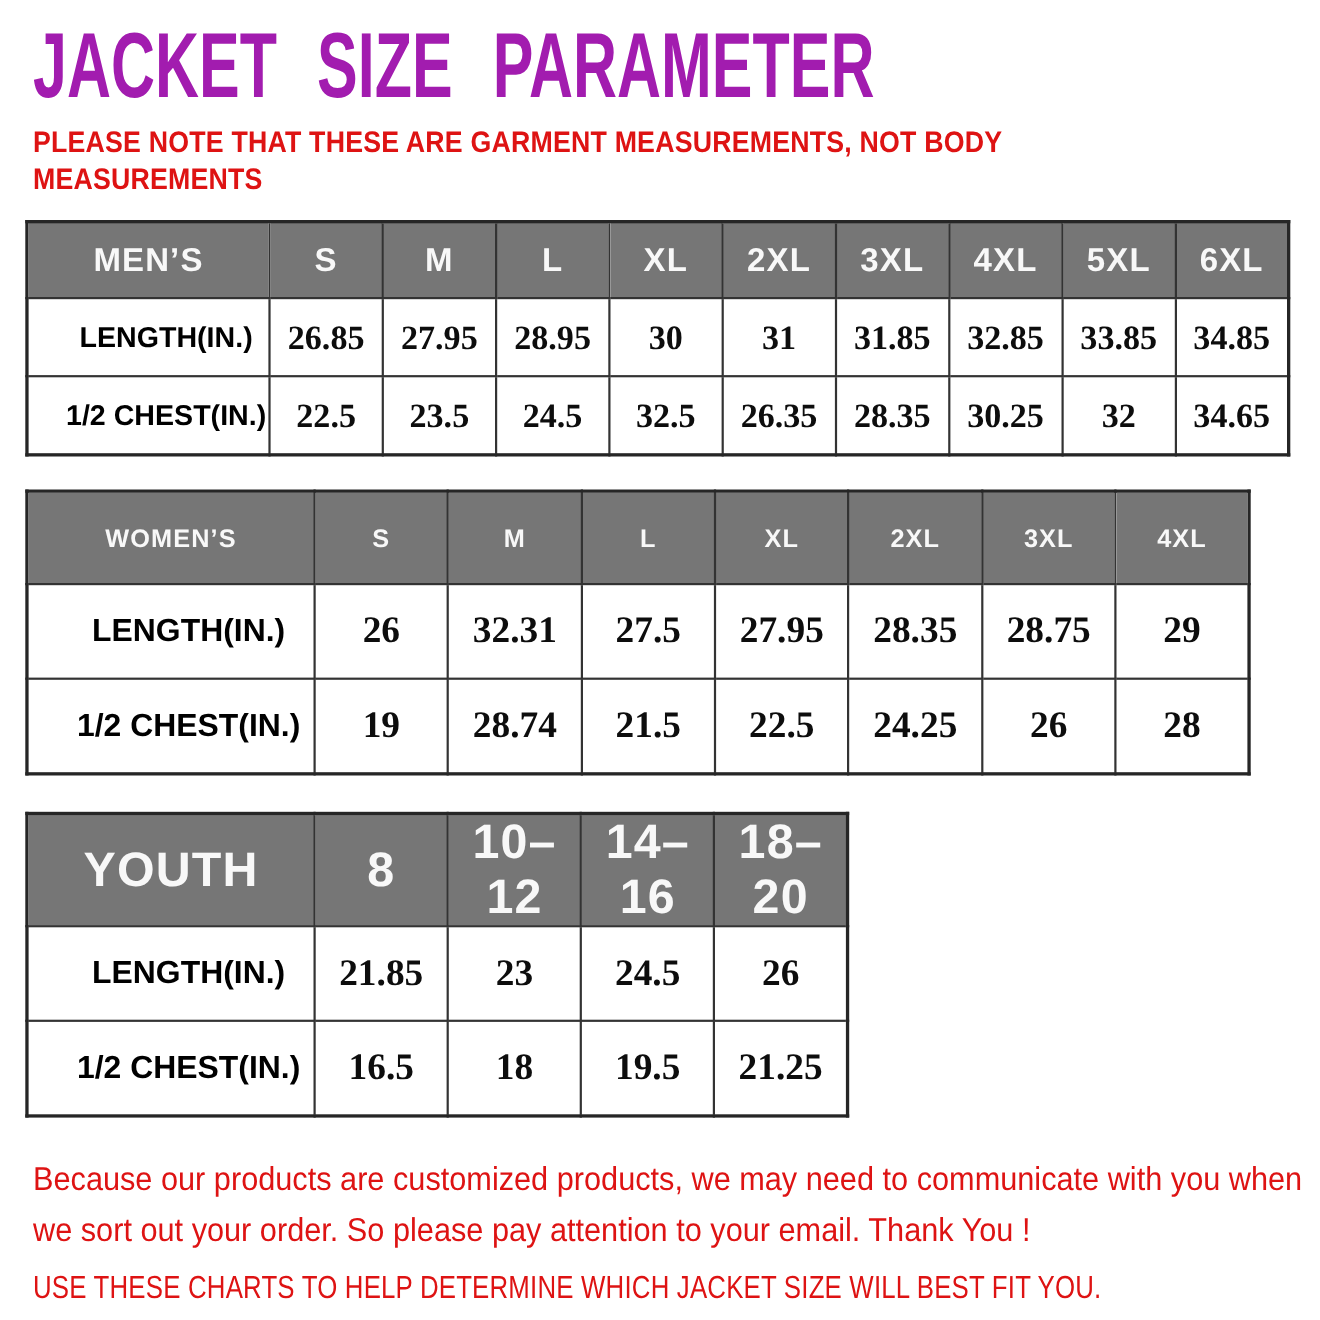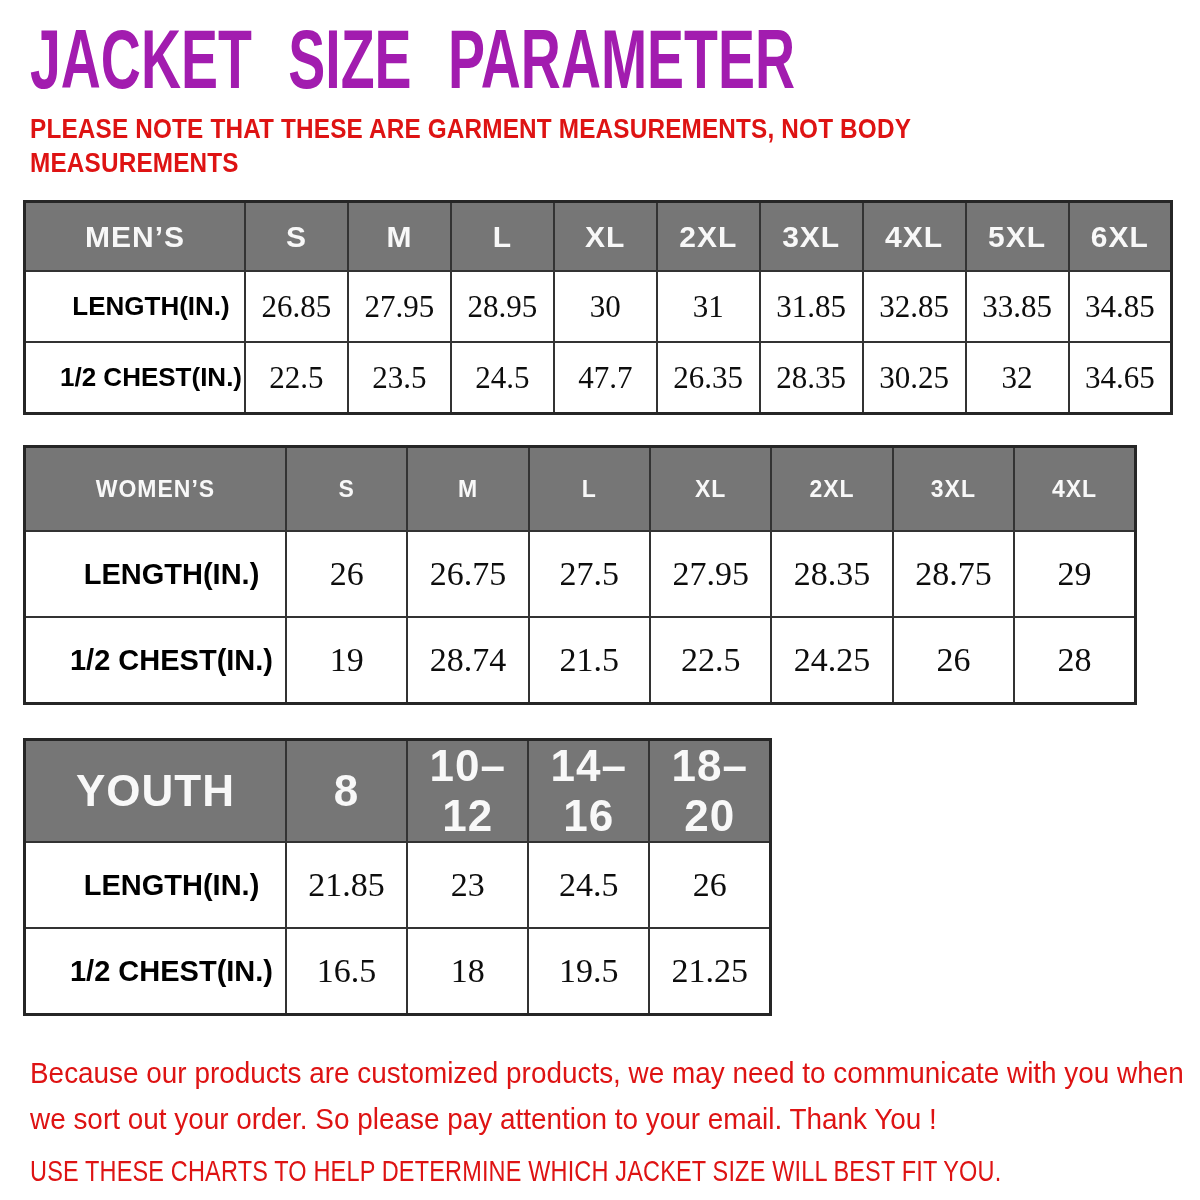--- a/index.html
+++ b/index.html
@@ -73,7 +73,7 @@
   }
   table.size-table td {
     font-family: "Liberation Serif", serif;
-    font-weight: normal;
+    font-weight: bold;
     color: #0d0d0d;
   }
   

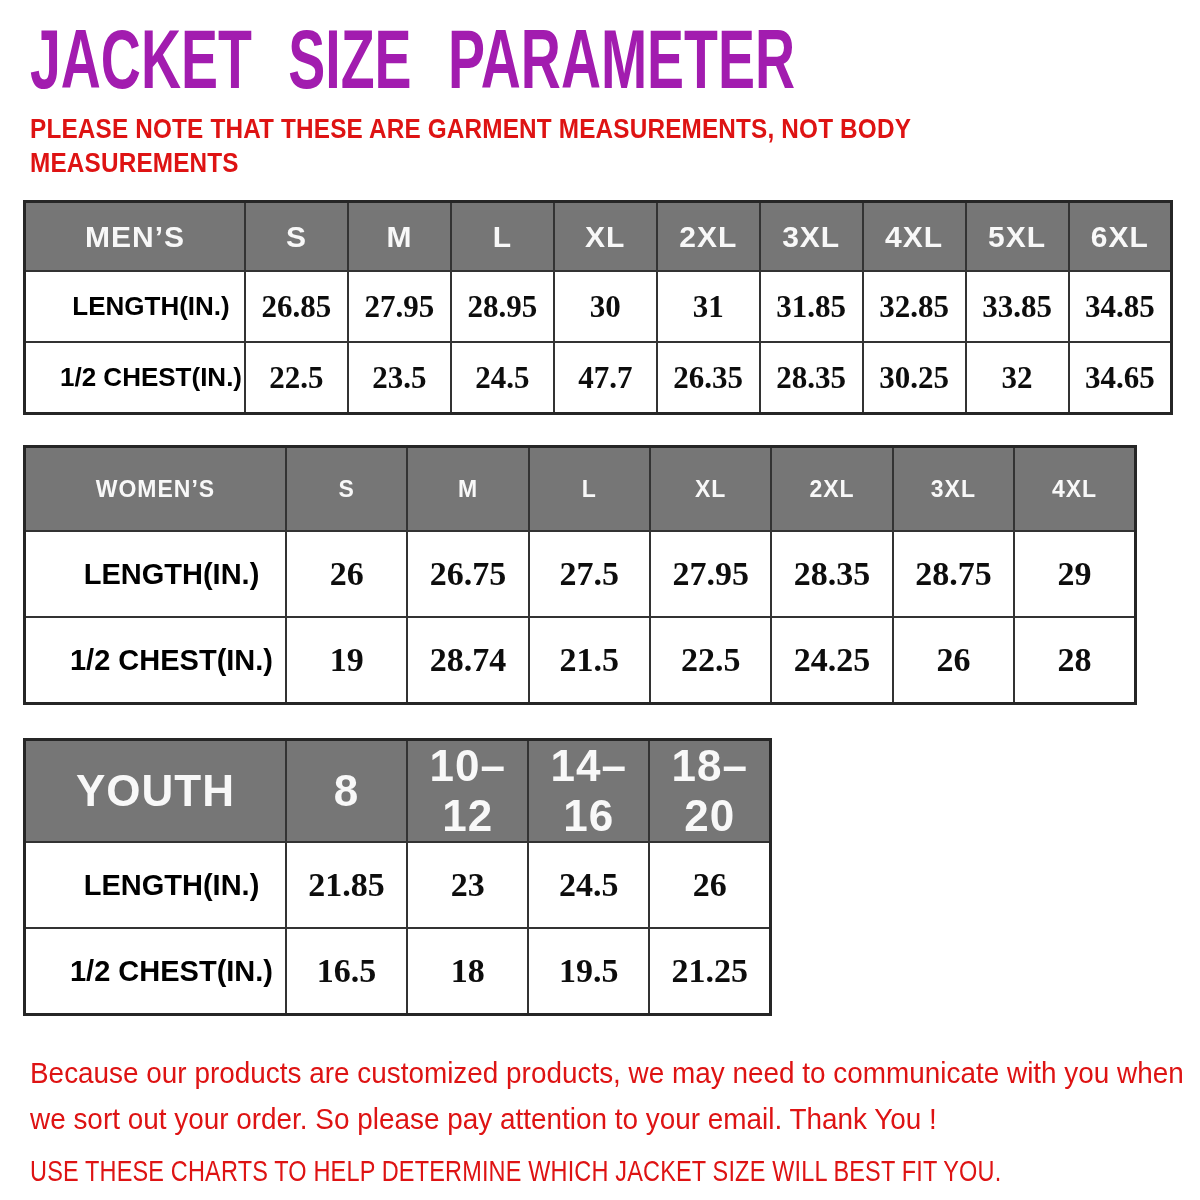--- a/index.html
+++ b/index.html
@@ -157,7 +157,7 @@
           <td>22.5</td>
           <td>23.5</td>
           <td>24.5</td>
-          <td>47.7</td>
+          <td>32.5</td>
           <td>26.35</td>
           <td>28.35</td>
           <td>30.25</td>

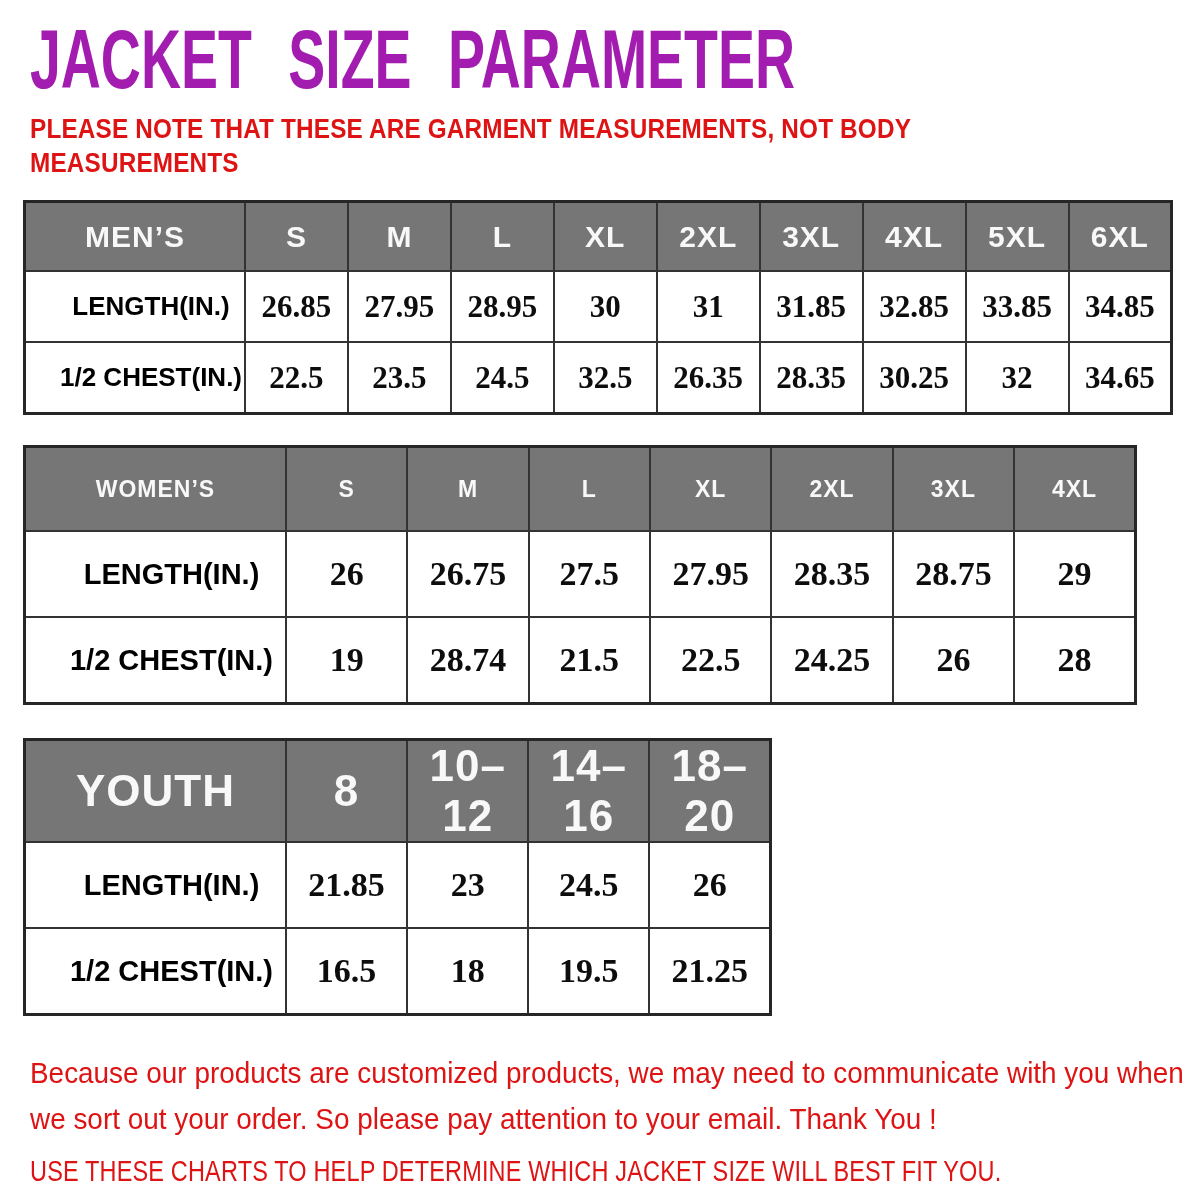--- a/index.html
+++ b/index.html
@@ -186,7 +186,7 @@
         <tr>
           <th scope="row">LENGTH(IN.)</th>
           <td>26</td>
-          <td>26.75</td>
+          <td>32.31</td>
           <td>27.5</td>
           <td>27.95</td>
           <td>28.35</td>

